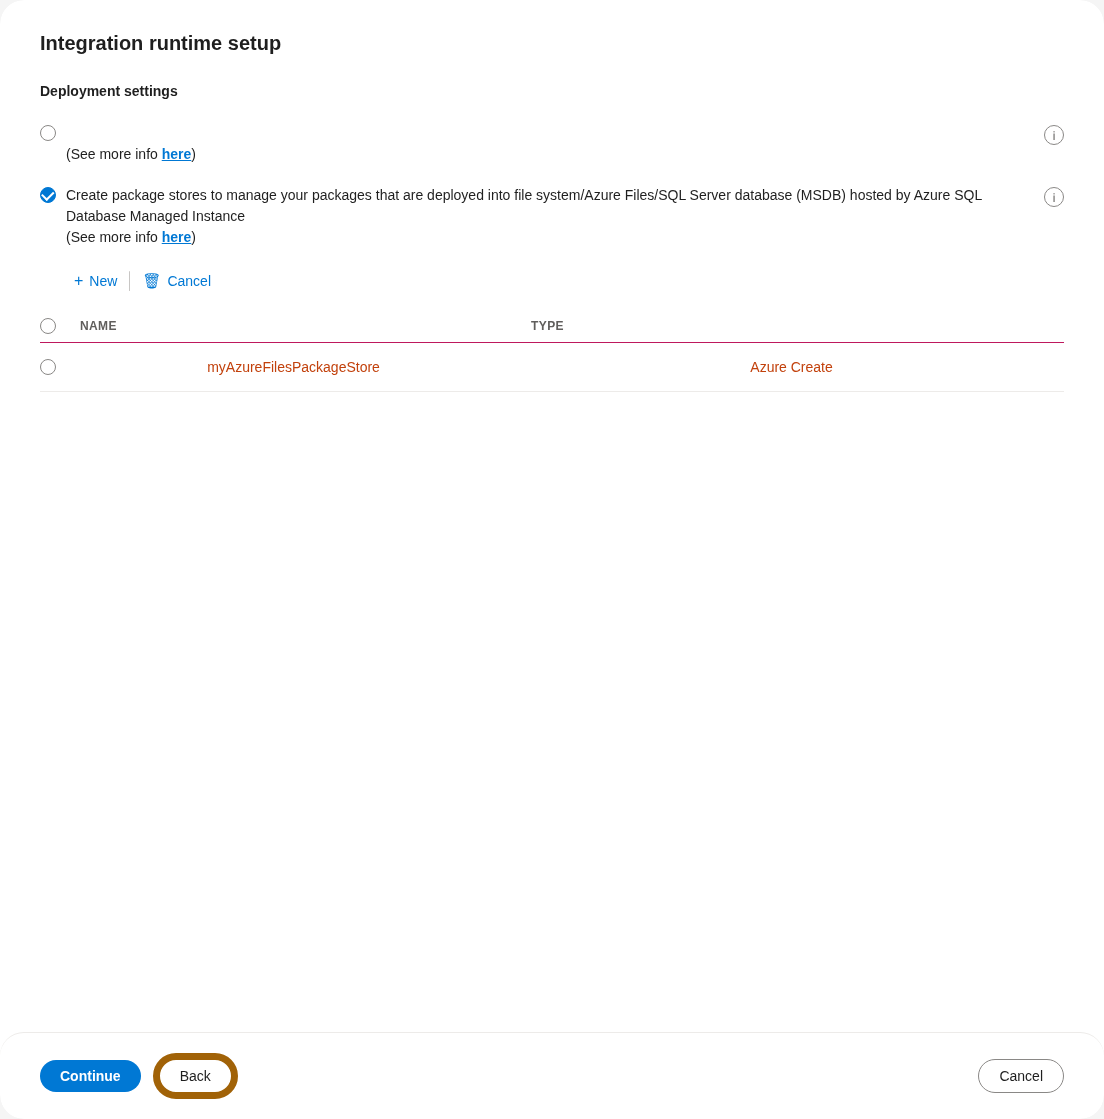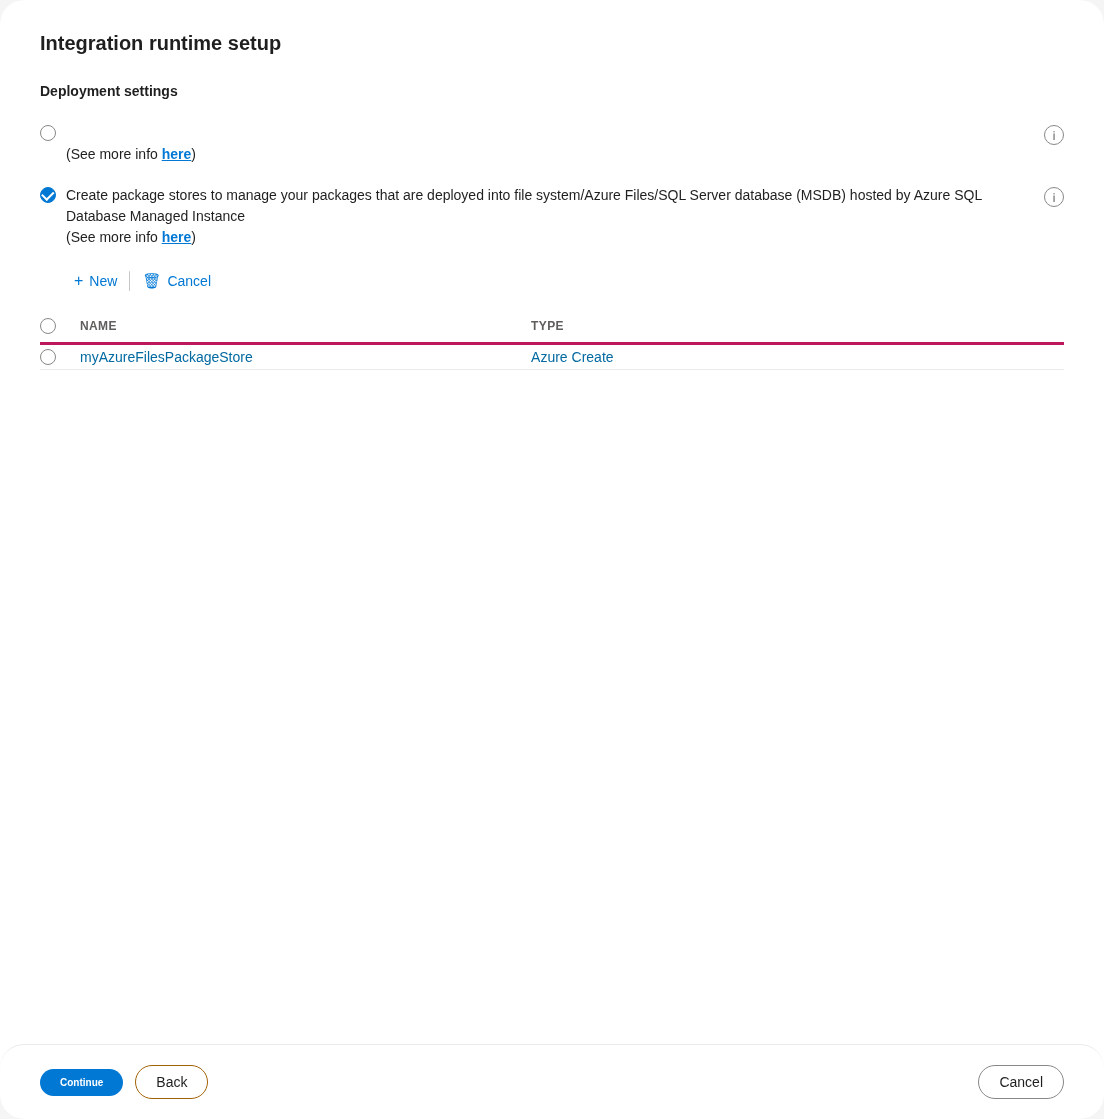--- a/index.html
+++ b/index.html
@@ -170,7 +170,7 @@
     }
 
     .table thead tr {
-      border-bottom: 3px solid #be185d;
+      border-bottom: 1px solid #be185d;
     }
 
     .table th {

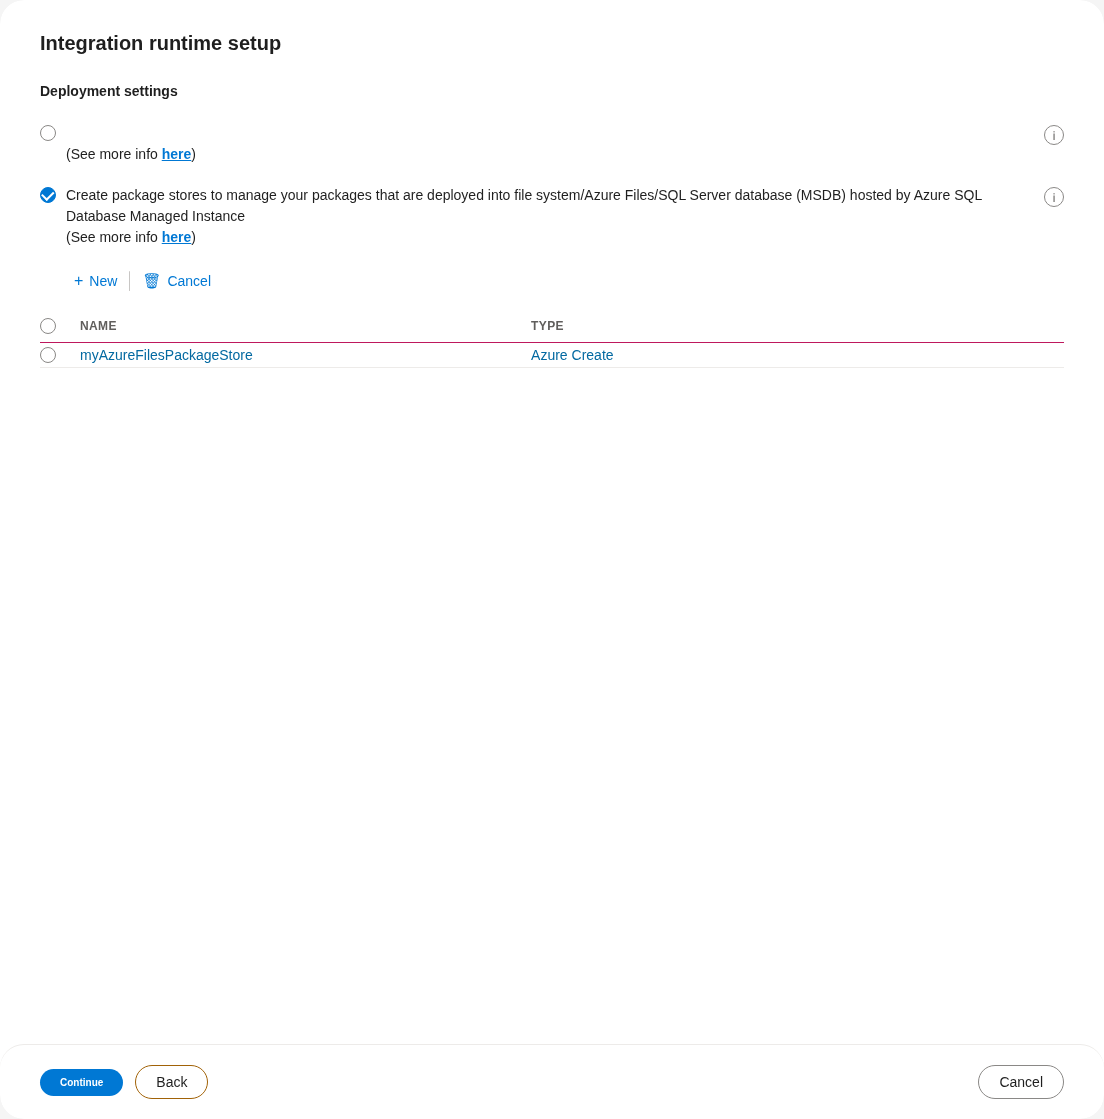--- a/index.html
+++ b/index.html
@@ -189,9 +189,10 @@
     }
 
     .table td {
-      padding: 4px 12px;
-      color: #0369a1;
-      font-size: 14px;
+      padding: 16px 12px;
+      color: #c2410c;
+      font-size: 14px;
+      text-align: center;
     }
 
     .table td:first-child {

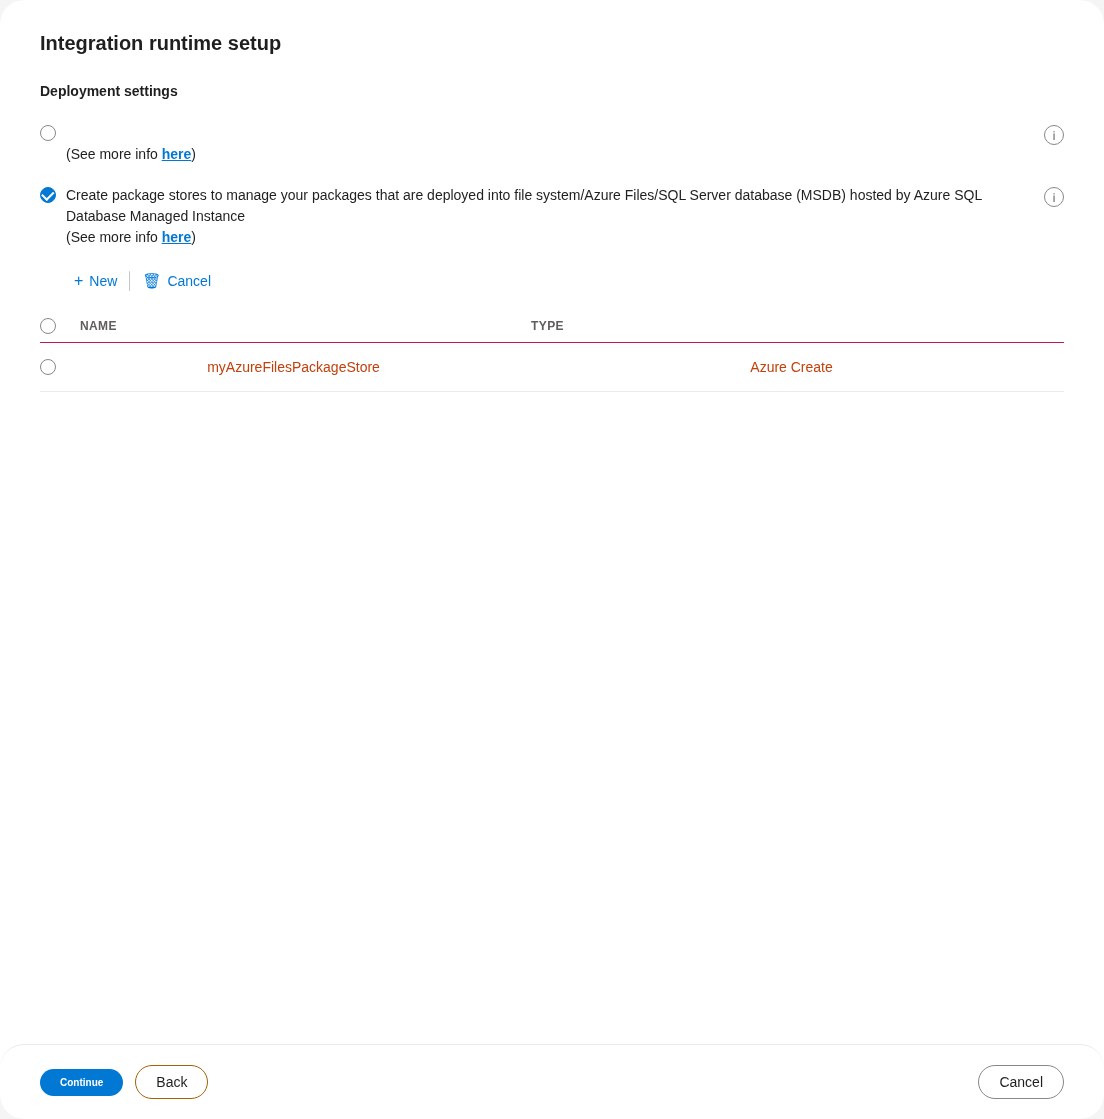--- a/index.html
+++ b/index.html
@@ -233,7 +233,7 @@
       color: #ffffff;
       border: none;
       padding: 8px 20px;
-      font-size: 10px;
+      font-size: 14px;
       font-family: inherit;
       cursor: pointer;
       font-weight: 600;

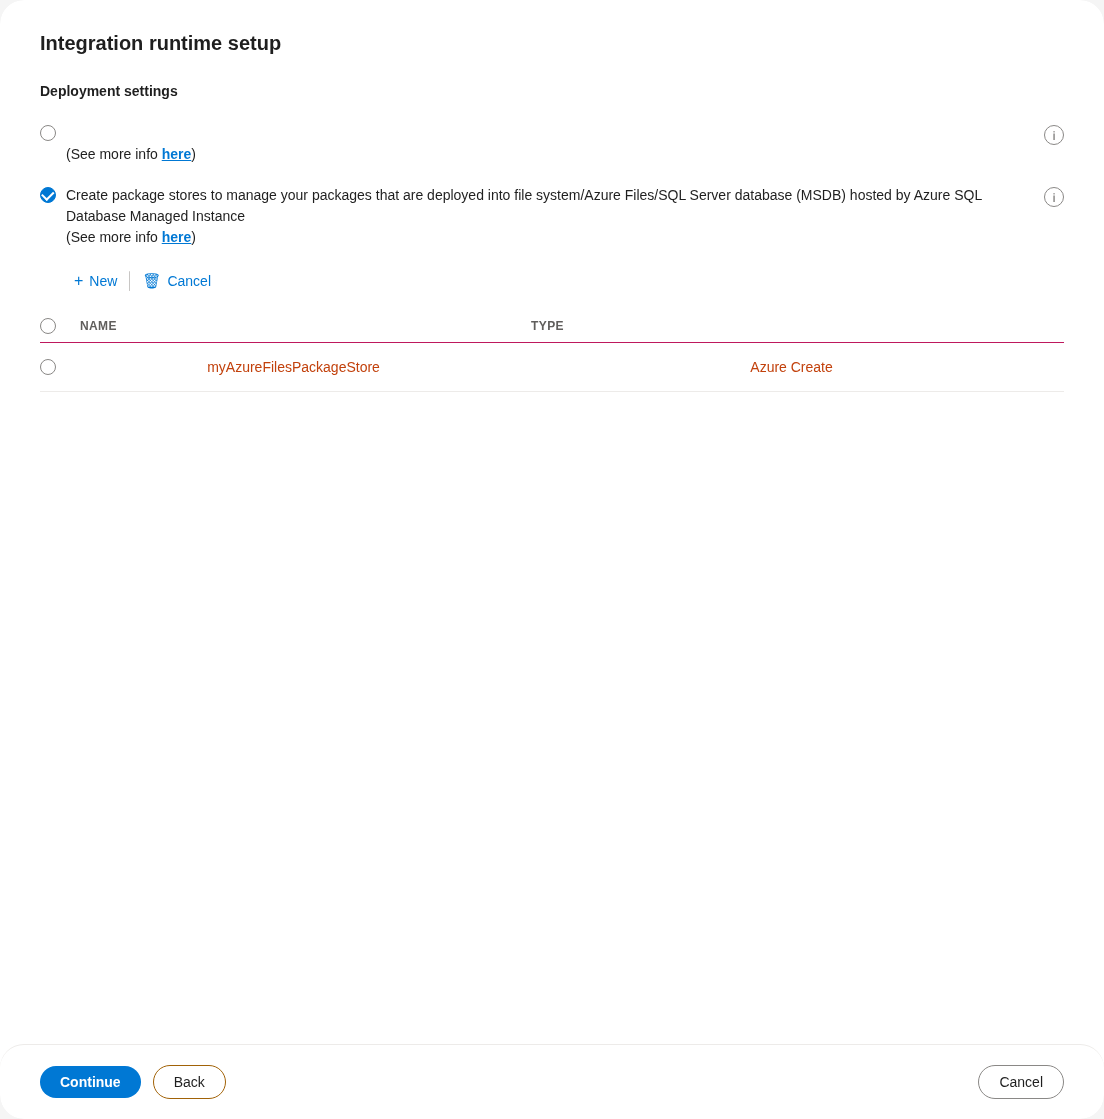--- a/index.html
+++ b/index.html
@@ -242,7 +242,7 @@
     .btn-secondary {
       background: #ffffff;
       color: #1f1f1f;
-      border: 1px solid #a16207;
+      border: 7px solid #a16207;
       padding: 8px 20px;
       font-size: 14px;
       font-family: inherit;

